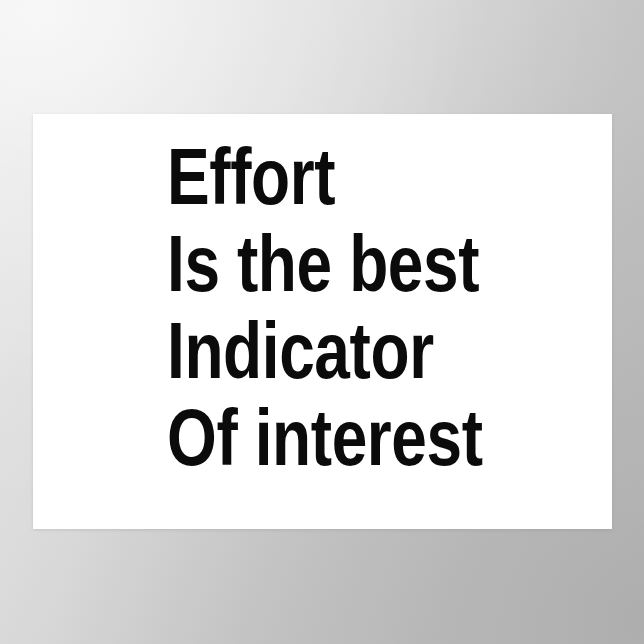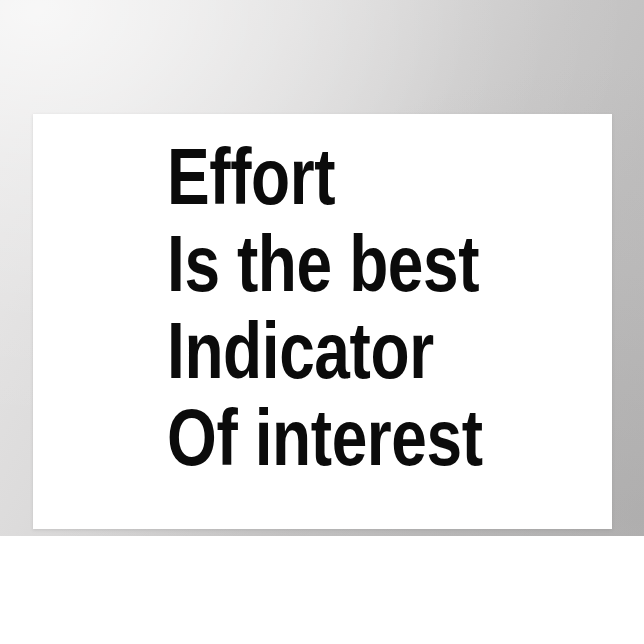--- a/index.html
+++ b/index.html
@@ -16,7 +16,7 @@
   #canvas {
     position: relative;
     width: 644px;
-    height: 536px;
+    height: 644px;
     overflow: hidden;
     background: #fef9c3;
   }

